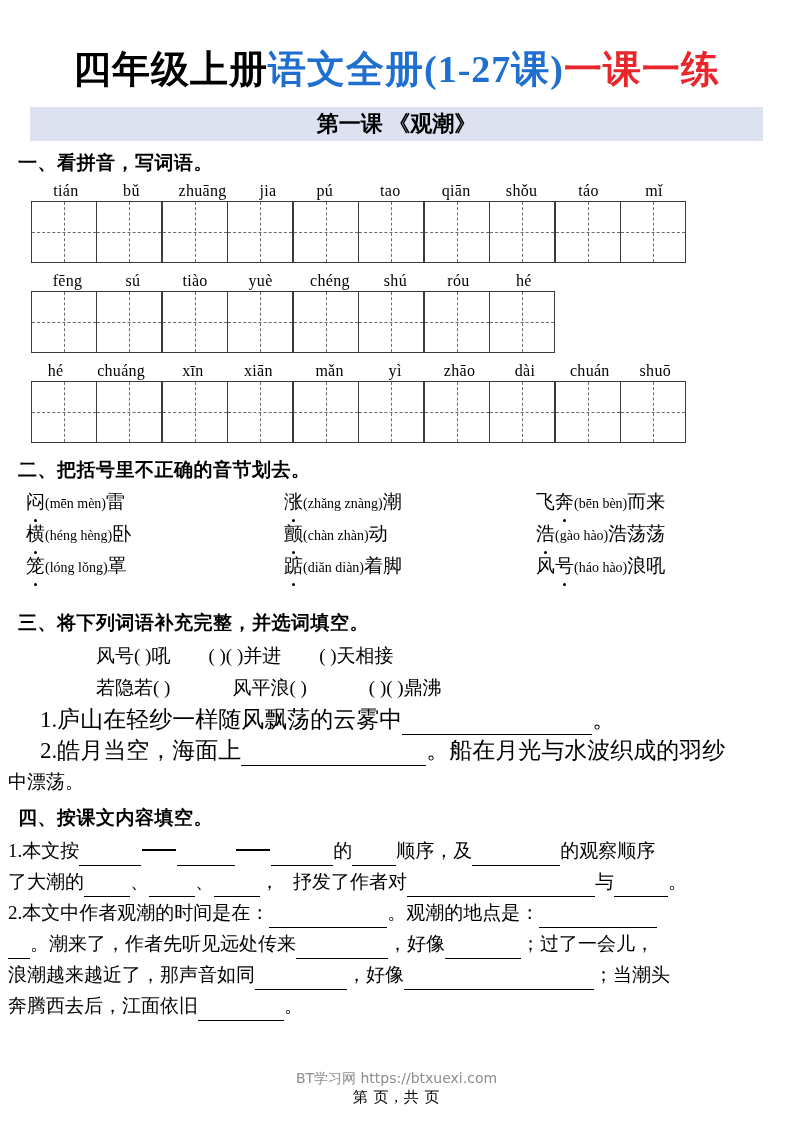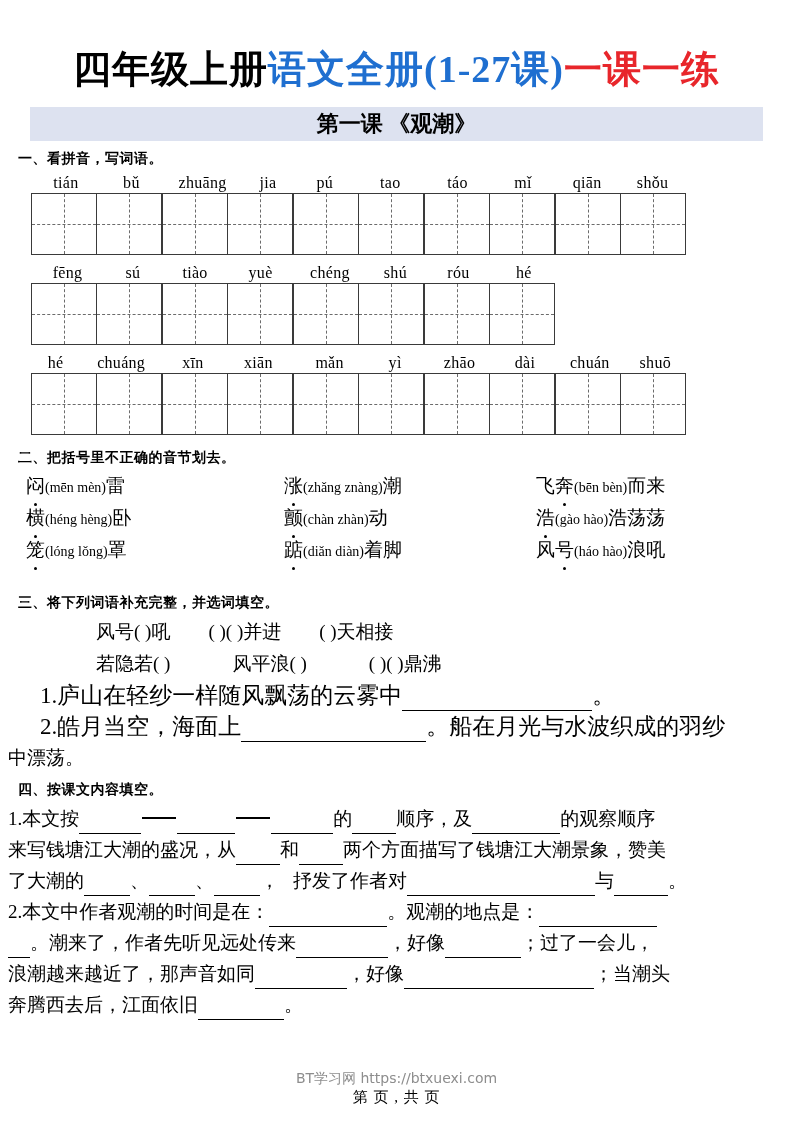--- a/index.html
+++ b/index.html
@@ -50,7 +50,7 @@
 
   
   .sec-head {
-    font-size: 14px;
+    font-size: 19px;
     font-weight: bold;
     margin: 9px 0 4px 18px;
     letter-spacing: 0.5px;

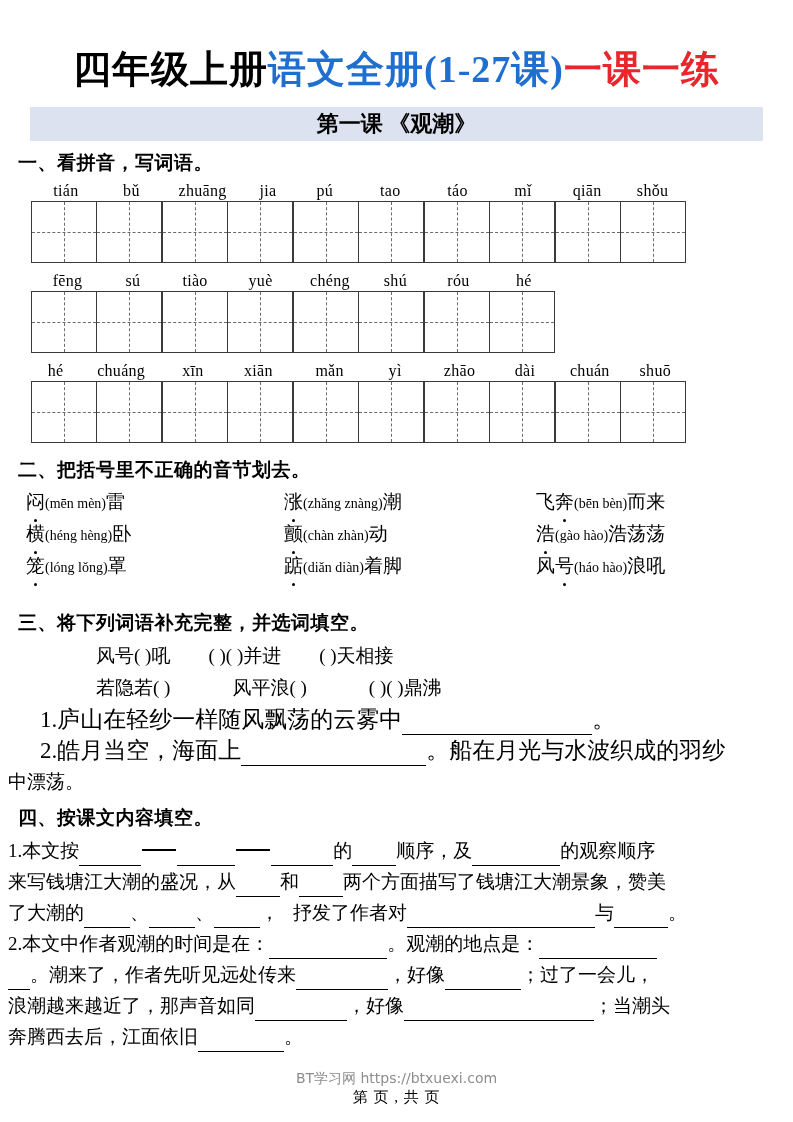--- a/index.html
+++ b/index.html
@@ -243,18 +243,18 @@
     </div>
     <div class="word-block">
       <div class="pinyin">
+        <span>qiān</span>
+        <span>shǒu</span>
+      </div>
+      <div class="tian-box">
+        <div class="tian-cell"></div>
+        <div class="tian-cell"></div>
+      </div>
+    </div>
+    <div class="word-block">
+      <div class="pinyin">
         <span>táo</span>
         <span>mǐ</span>
-      </div>
-      <div class="tian-box">
-        <div class="tian-cell"></div>
-        <div class="tian-cell"></div>
-      </div>
-    </div>
-    <div class="word-block">
-      <div class="pinyin">
-        <span>qiān</span>
-        <span>shǒu</span>
       </div>
       <div class="tian-box">
         <div class="tian-cell"></div>

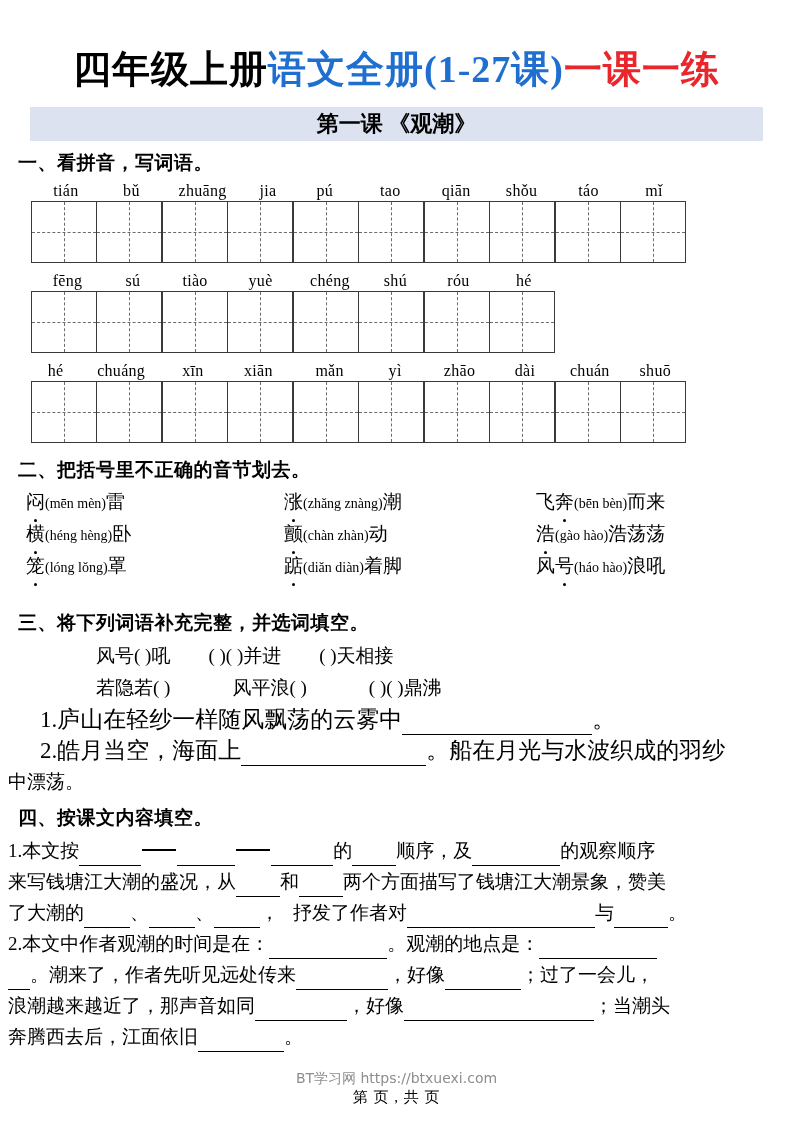--- a/index.html
+++ b/index.html
@@ -391,7 +391,6 @@
   <div class="sec-head" style="margin-top:8px">四、按课文内容填空。</div>
   <div class="four-body">
     <p><span>1.本文按</span><span class="ul" style="width:62px"></span><span class="dash2"></span><span class="ul" style="width:58px"></span><span class="dash2"></span><span class="ul" style="width:62px"></span><span>的</span><span class="ul" style="width:44px"></span><span>顺序，</span><span>及</span><span class="ul" style="width:88px"></span><span>的观察顺序</span></p>
-    <p><span>来写钱塘江大潮的盛况，从</span><span class="ul" style="width:44px"></span><span>和</span><span class="ul" style="width:44px"></span><span>两个方面描写了钱塘江大潮景象，赞美</span></p>
     <p><span>了大潮的</span><span class="ul" style="width:46px"></span><span>、</span><span class="ul" style="width:46px"></span><span>、</span><span class="ul" style="width:46px"></span><span>，</span><span style="display:inline-block;width:14px"></span><span>抒发了作者对</span><span class="ul" style="width:188px"></span><span>与</span><span class="ul" style="width:54px"></span><span>。</span></p>
 
     <p><span>2.本文中作者观潮的时间是在：</span><span class="ul" style="width:118px"></span><span>。观潮的地点是：</span><span class="ul" style="width:118px"></span></p>

